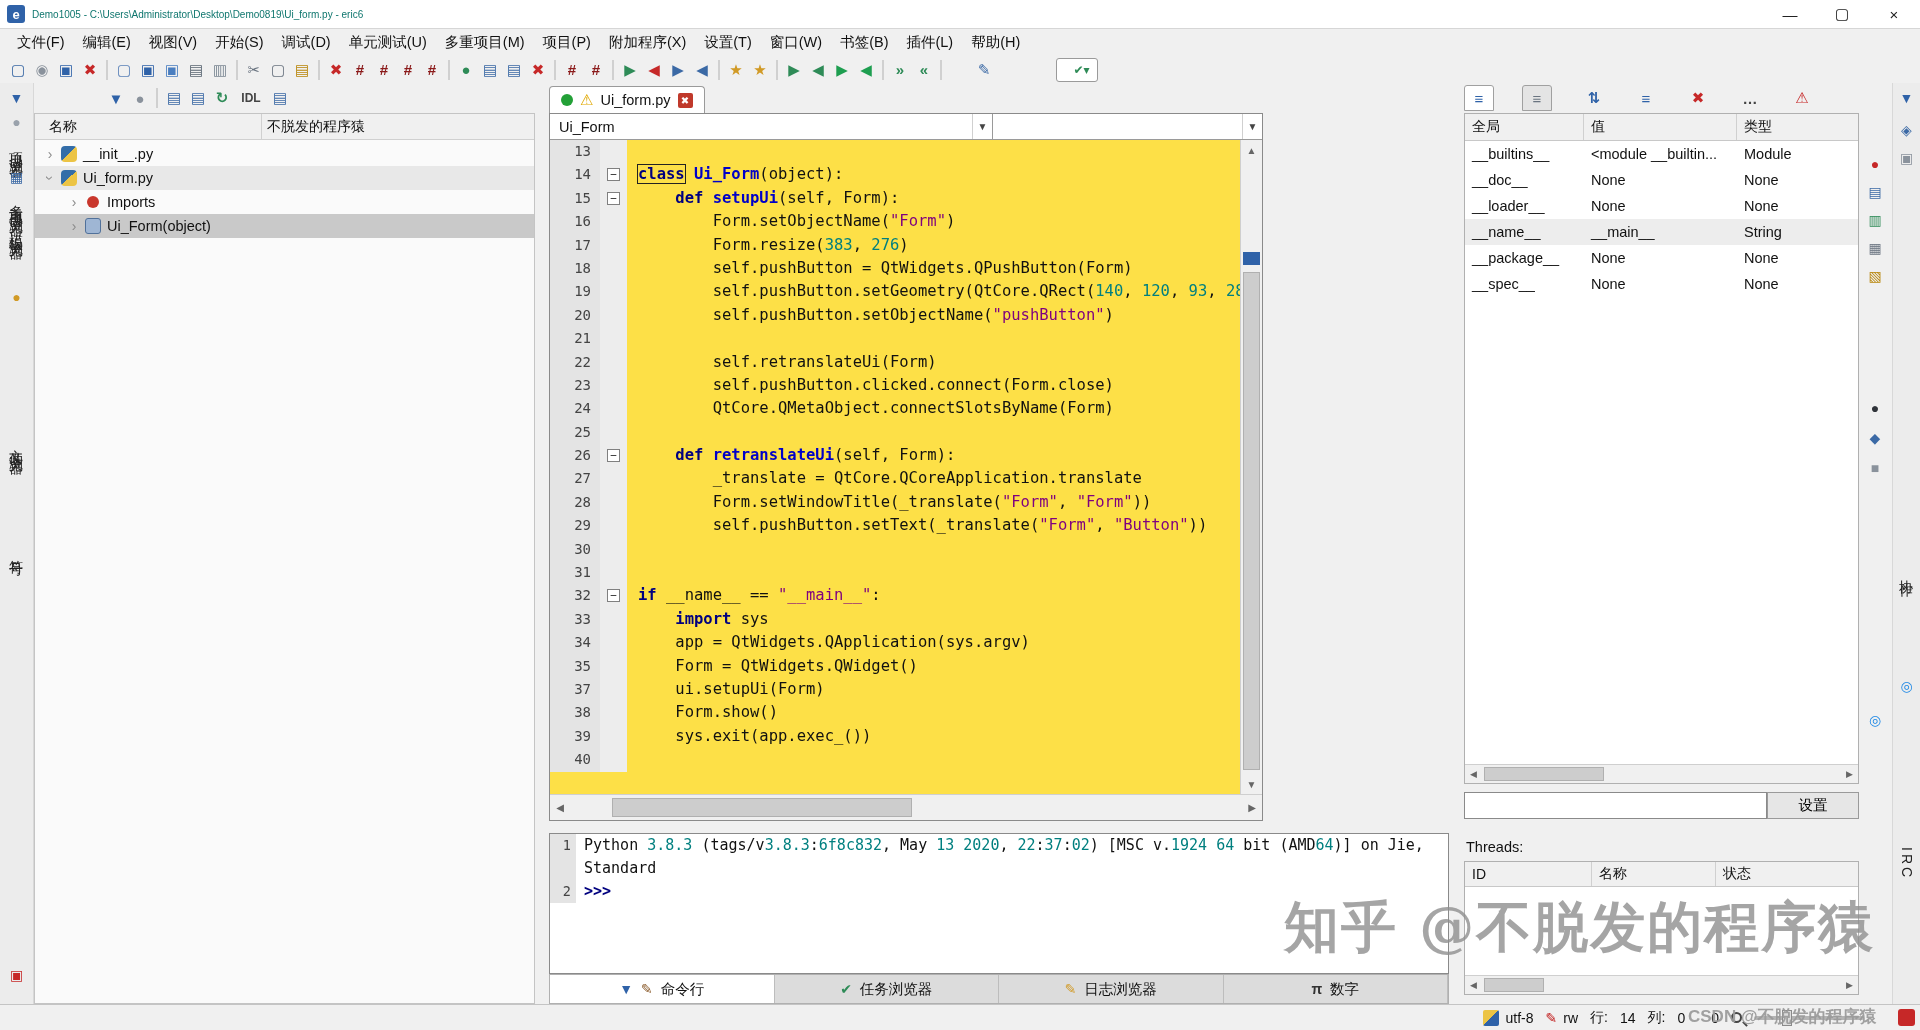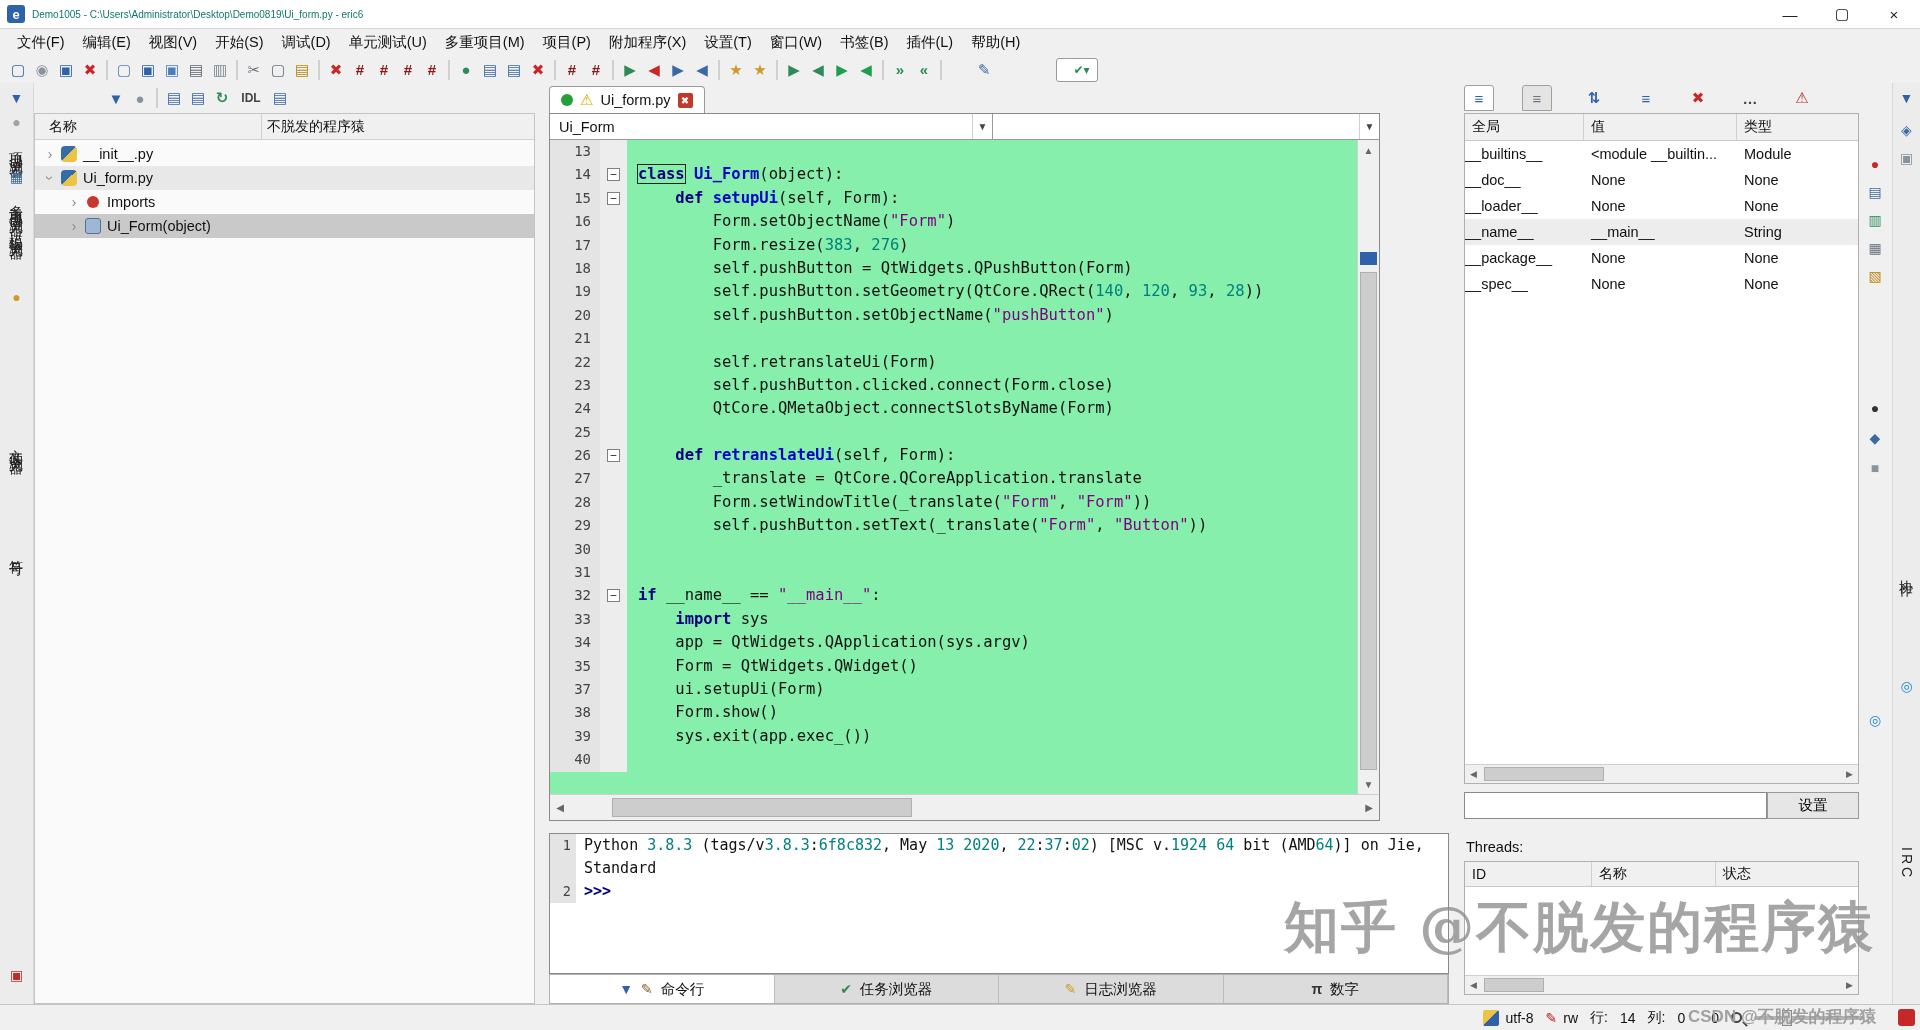--- a/index.html
+++ b/index.html
@@ -63,7 +63,7 @@
   .ti-class{background:#9fb6d4;border:1px solid #51719a;border-radius:3px}
 
   
-  .editor{position:absolute;left:549px;top:113px;width:831px;height:708px;background:#86efac;border:1px solid #8a8a8a}
+  .editor{position:absolute;left:549px;top:113px;width:714px;height:708px;background:#fde047;border:1px solid #8a8a8a}
   .combo-row{height:26px;display:flex;border-bottom:1px solid #9a9a9a}
   .combo{display:flex;align-items:center;padding-left:9px;font-size:14.5px;background:#fff;position:relative}
   .combo.first{width:443px;border-right:1px solid #9a9a9a}

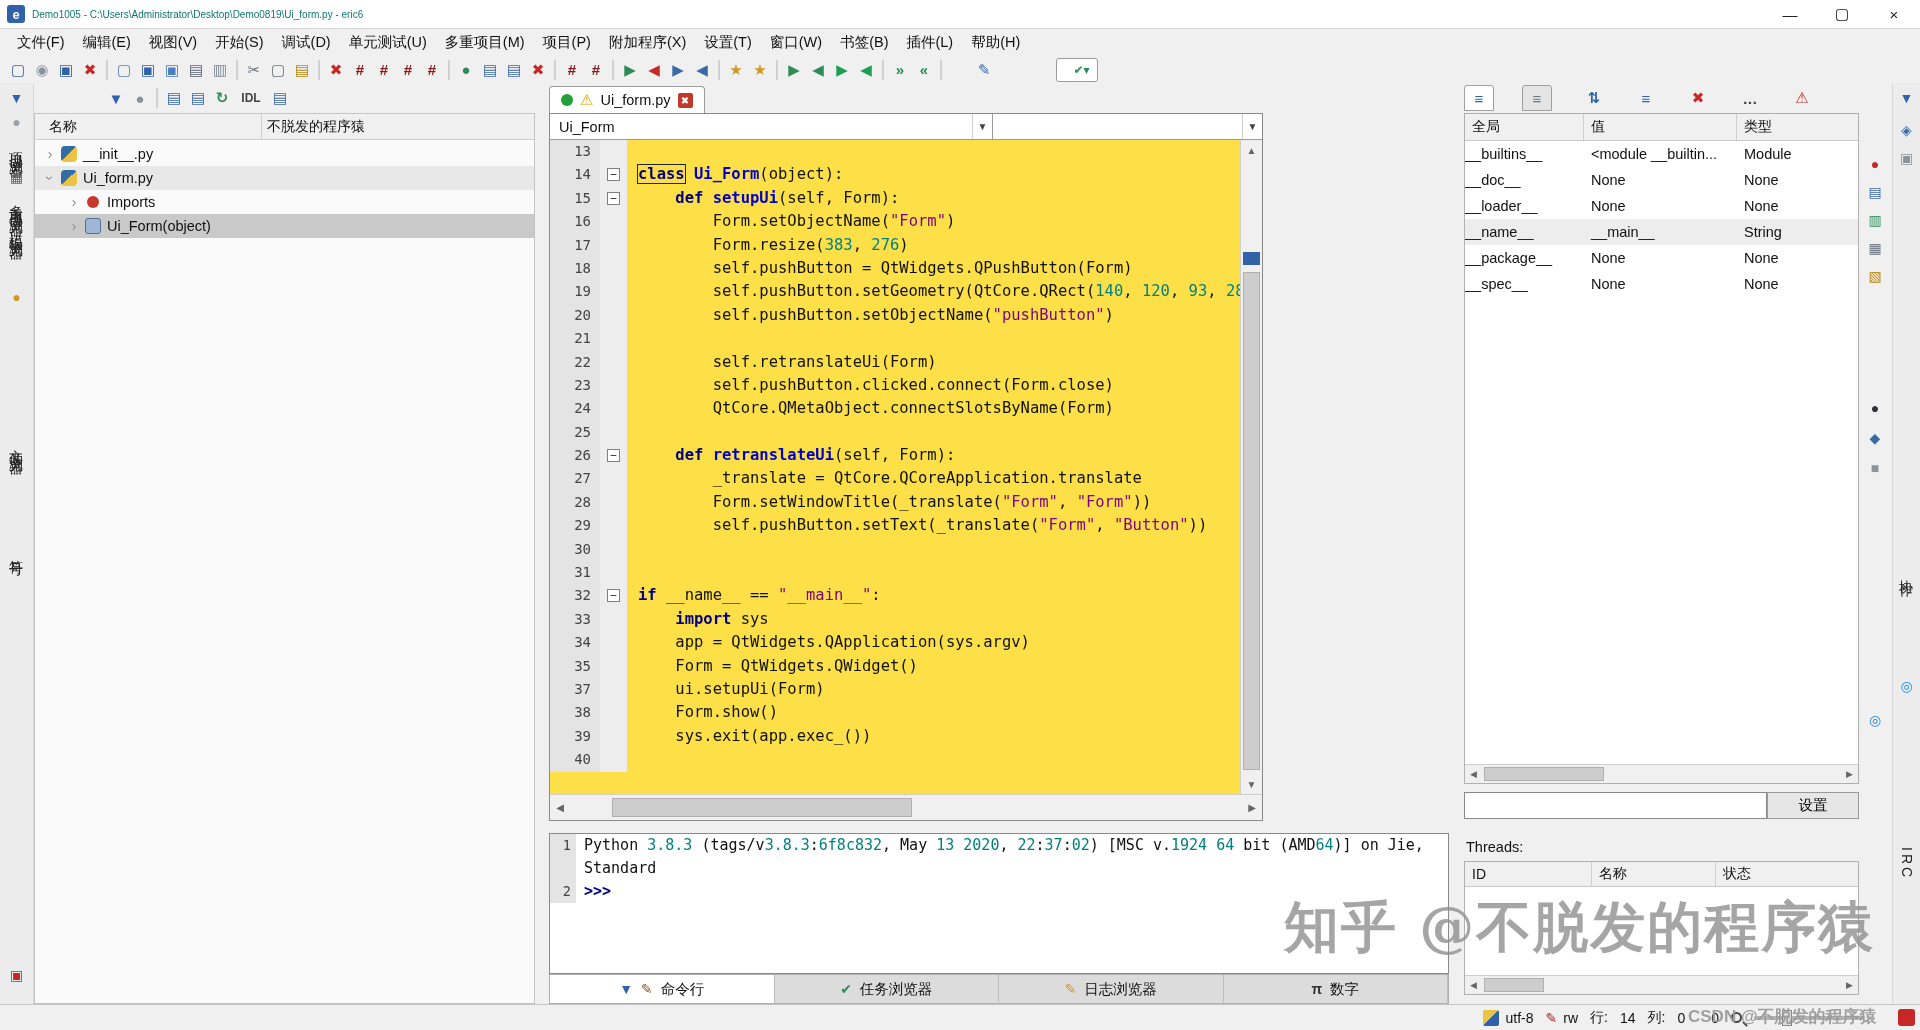--- a/index.html
+++ b/index.html
@@ -111,7 +111,7 @@
   .gh3{flex:1;padding-left:7px}
   .g-row{height:26px;display:flex;align-items:center;font-size:14.5px}
   .g-row.hl{background:#ededed}
-  .gc1{width:119px;overflow:hidden;white-space:nowrap}
+  .gc1{width:119px;padding-left:7px;overflow:hidden;white-space:nowrap}
   .gc2{width:153px;padding-left:7px;overflow:hidden;white-space:nowrap}
   .gc3{flex:1;padding-left:7px;overflow:hidden;white-space:nowrap}
   .g-hscroll{position:absolute;left:0;bottom:0;height:19px;width:100%;background:#f0f0f0;border-top:1px solid #cfcfcf}

